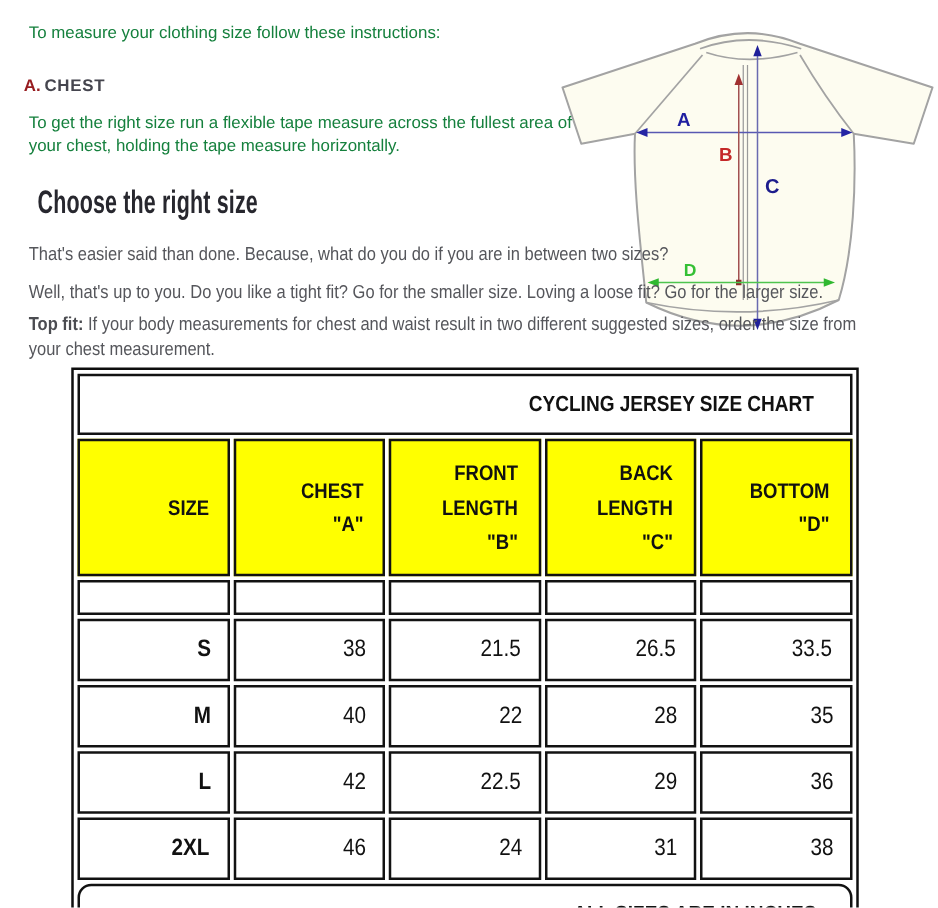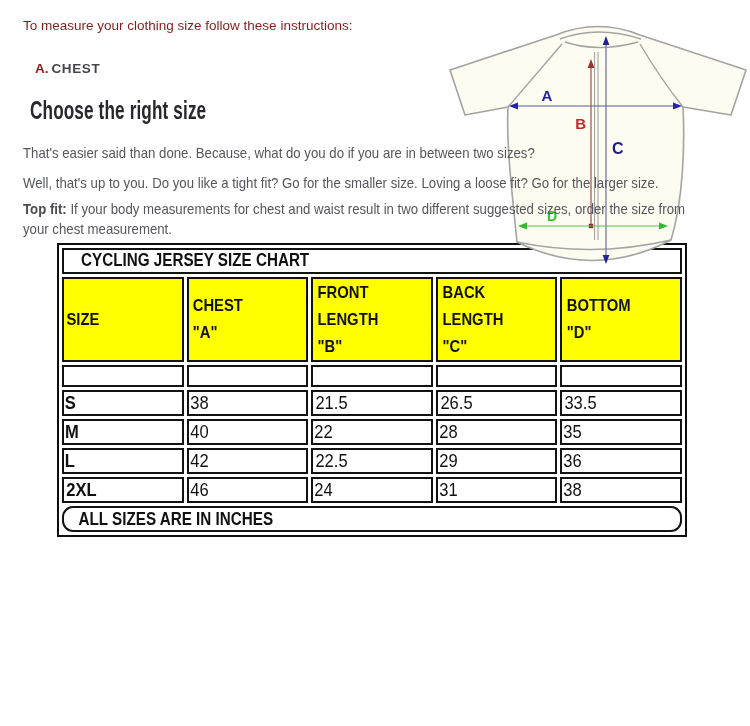--- a/index.html
+++ b/index.html
@@ -32,7 +32,7 @@
     margin: 16px 0 0 23px;
     font-size: 13.5px;
     line-height: 19.5px;
-    color: #7f1d1d;
+    color: #15803d;
   }
   .desc { max-width: 455px; margin-top: 12px; }
 

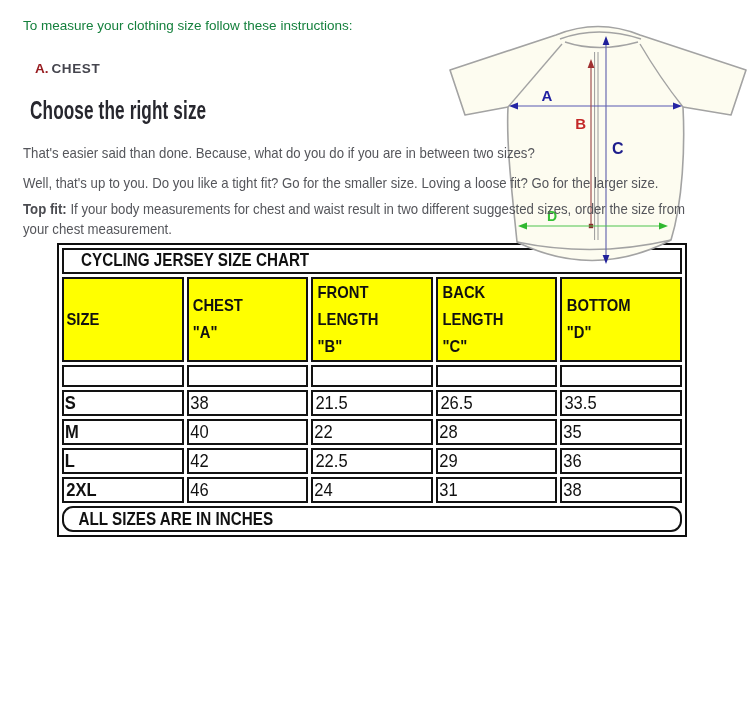--- a/index.html
+++ b/index.html
@@ -36,7 +36,7 @@
   }
   .desc { max-width: 455px; margin-top: 12px; }
 
-  .measure-label { margin: 25px 0 0 35px; font-size: 13.5px; }
+  .measure-label { margin: 25px 0 0 19px; font-size: 13.5px; }
   .measure-letter { color: #971c20; font-weight: bold; margin-right: 3px; }
   .measure-text   { color: #45454e; font-weight: bold; letter-spacing: 0.6px; }
 

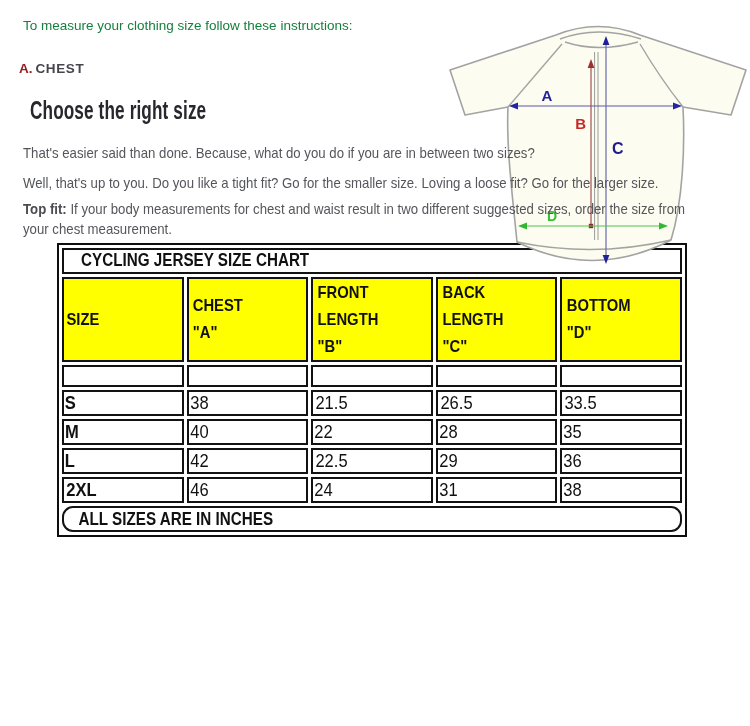--- a/index.html
+++ b/index.html
@@ -92,6 +92,7 @@
 
   <p class="measure-label"><span class="measure-letter">A.</span><span class="measure-text">CHEST</span></p>
 
+  <p class="para desc">To get the right size run a flexible tape measure across the fullest area of your chest, holding the tape measure horizontally.</p>
 
   <svg class="diagram" width="300" height="260" viewBox="0 0 300 260">
 

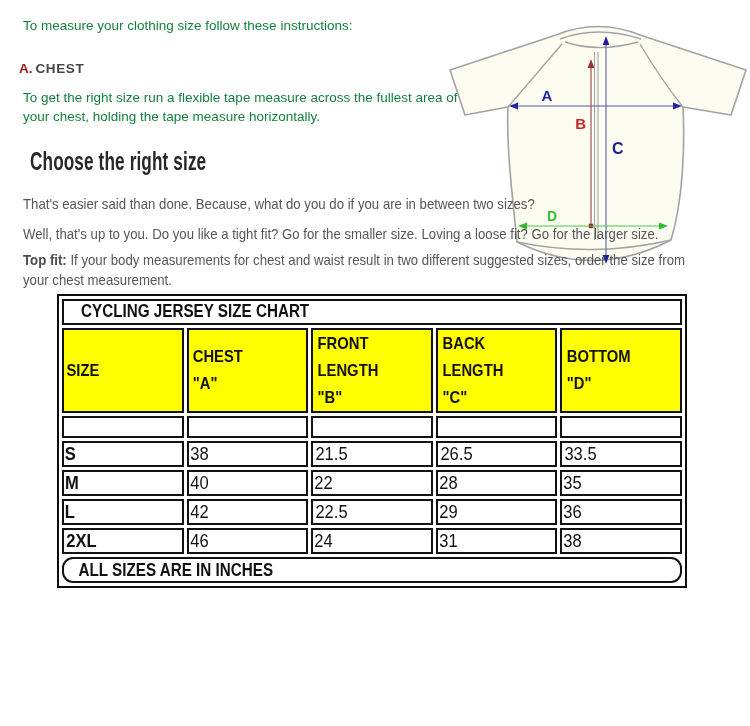--- a/index.html
+++ b/index.html
@@ -69,9 +69,9 @@
   }
   table.size-chart td {
     border: 2px solid #121212;
-    text-align: left;
+    text-align: right;
     vertical-align: middle;
-    padding: 0;
+    padding: 12px;
     color: #111;
   }
   .cnd { display: inline-block; transform: scaleX(0.87); white-space: pre-line; }

